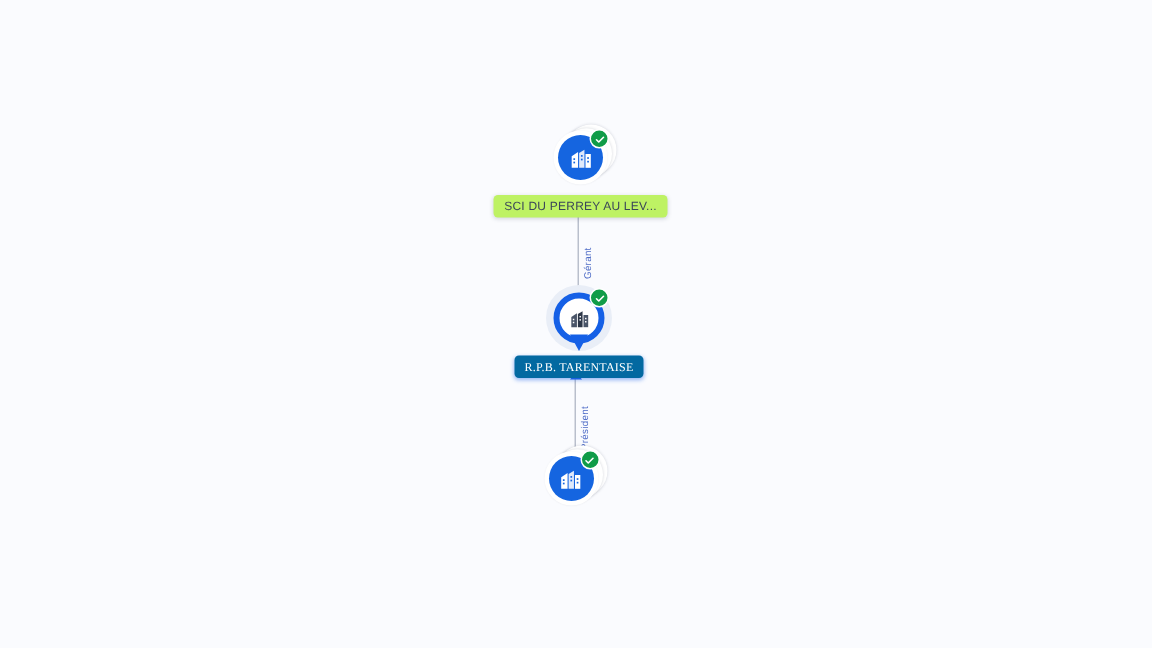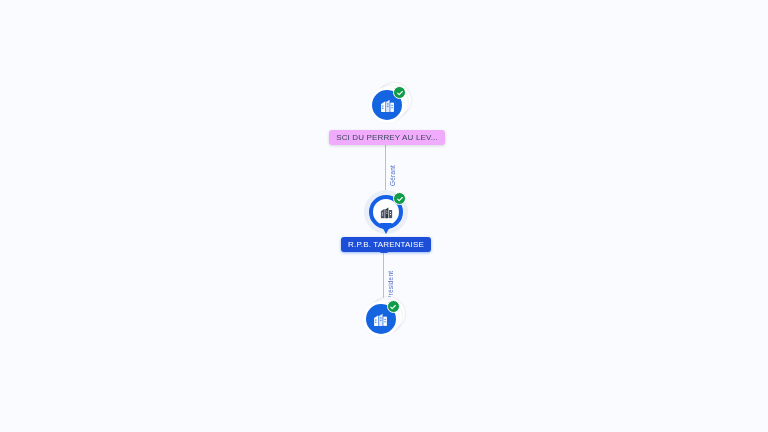--- a/index.html
+++ b/index.html
@@ -147,7 +147,7 @@
     white-space: nowrap;
     padding: 3px 7px;
     border-radius: 3px;
-    background: #f0abfc;
+    background: #bef264;
     color: #3b4659;
     box-shadow: 0 1px 3px rgba(60,70,90,0.20);
   }

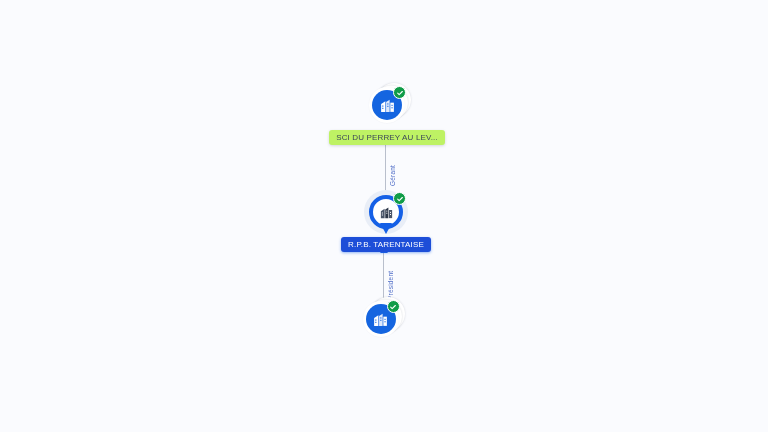--- a/index.html
+++ b/index.html
@@ -152,9 +152,10 @@
     box-shadow: 0 1px 3px rgba(60,70,90,0.20);
   }
   .node-label.selected {
-    background: #1d4ed8;
+    background: #0369a1;
     color: #ffffff;
     box-shadow: 0 1px 3px rgba(21,96,230,0.45);
+    font-family: Liberation Serif, serif;
   }
 
   

